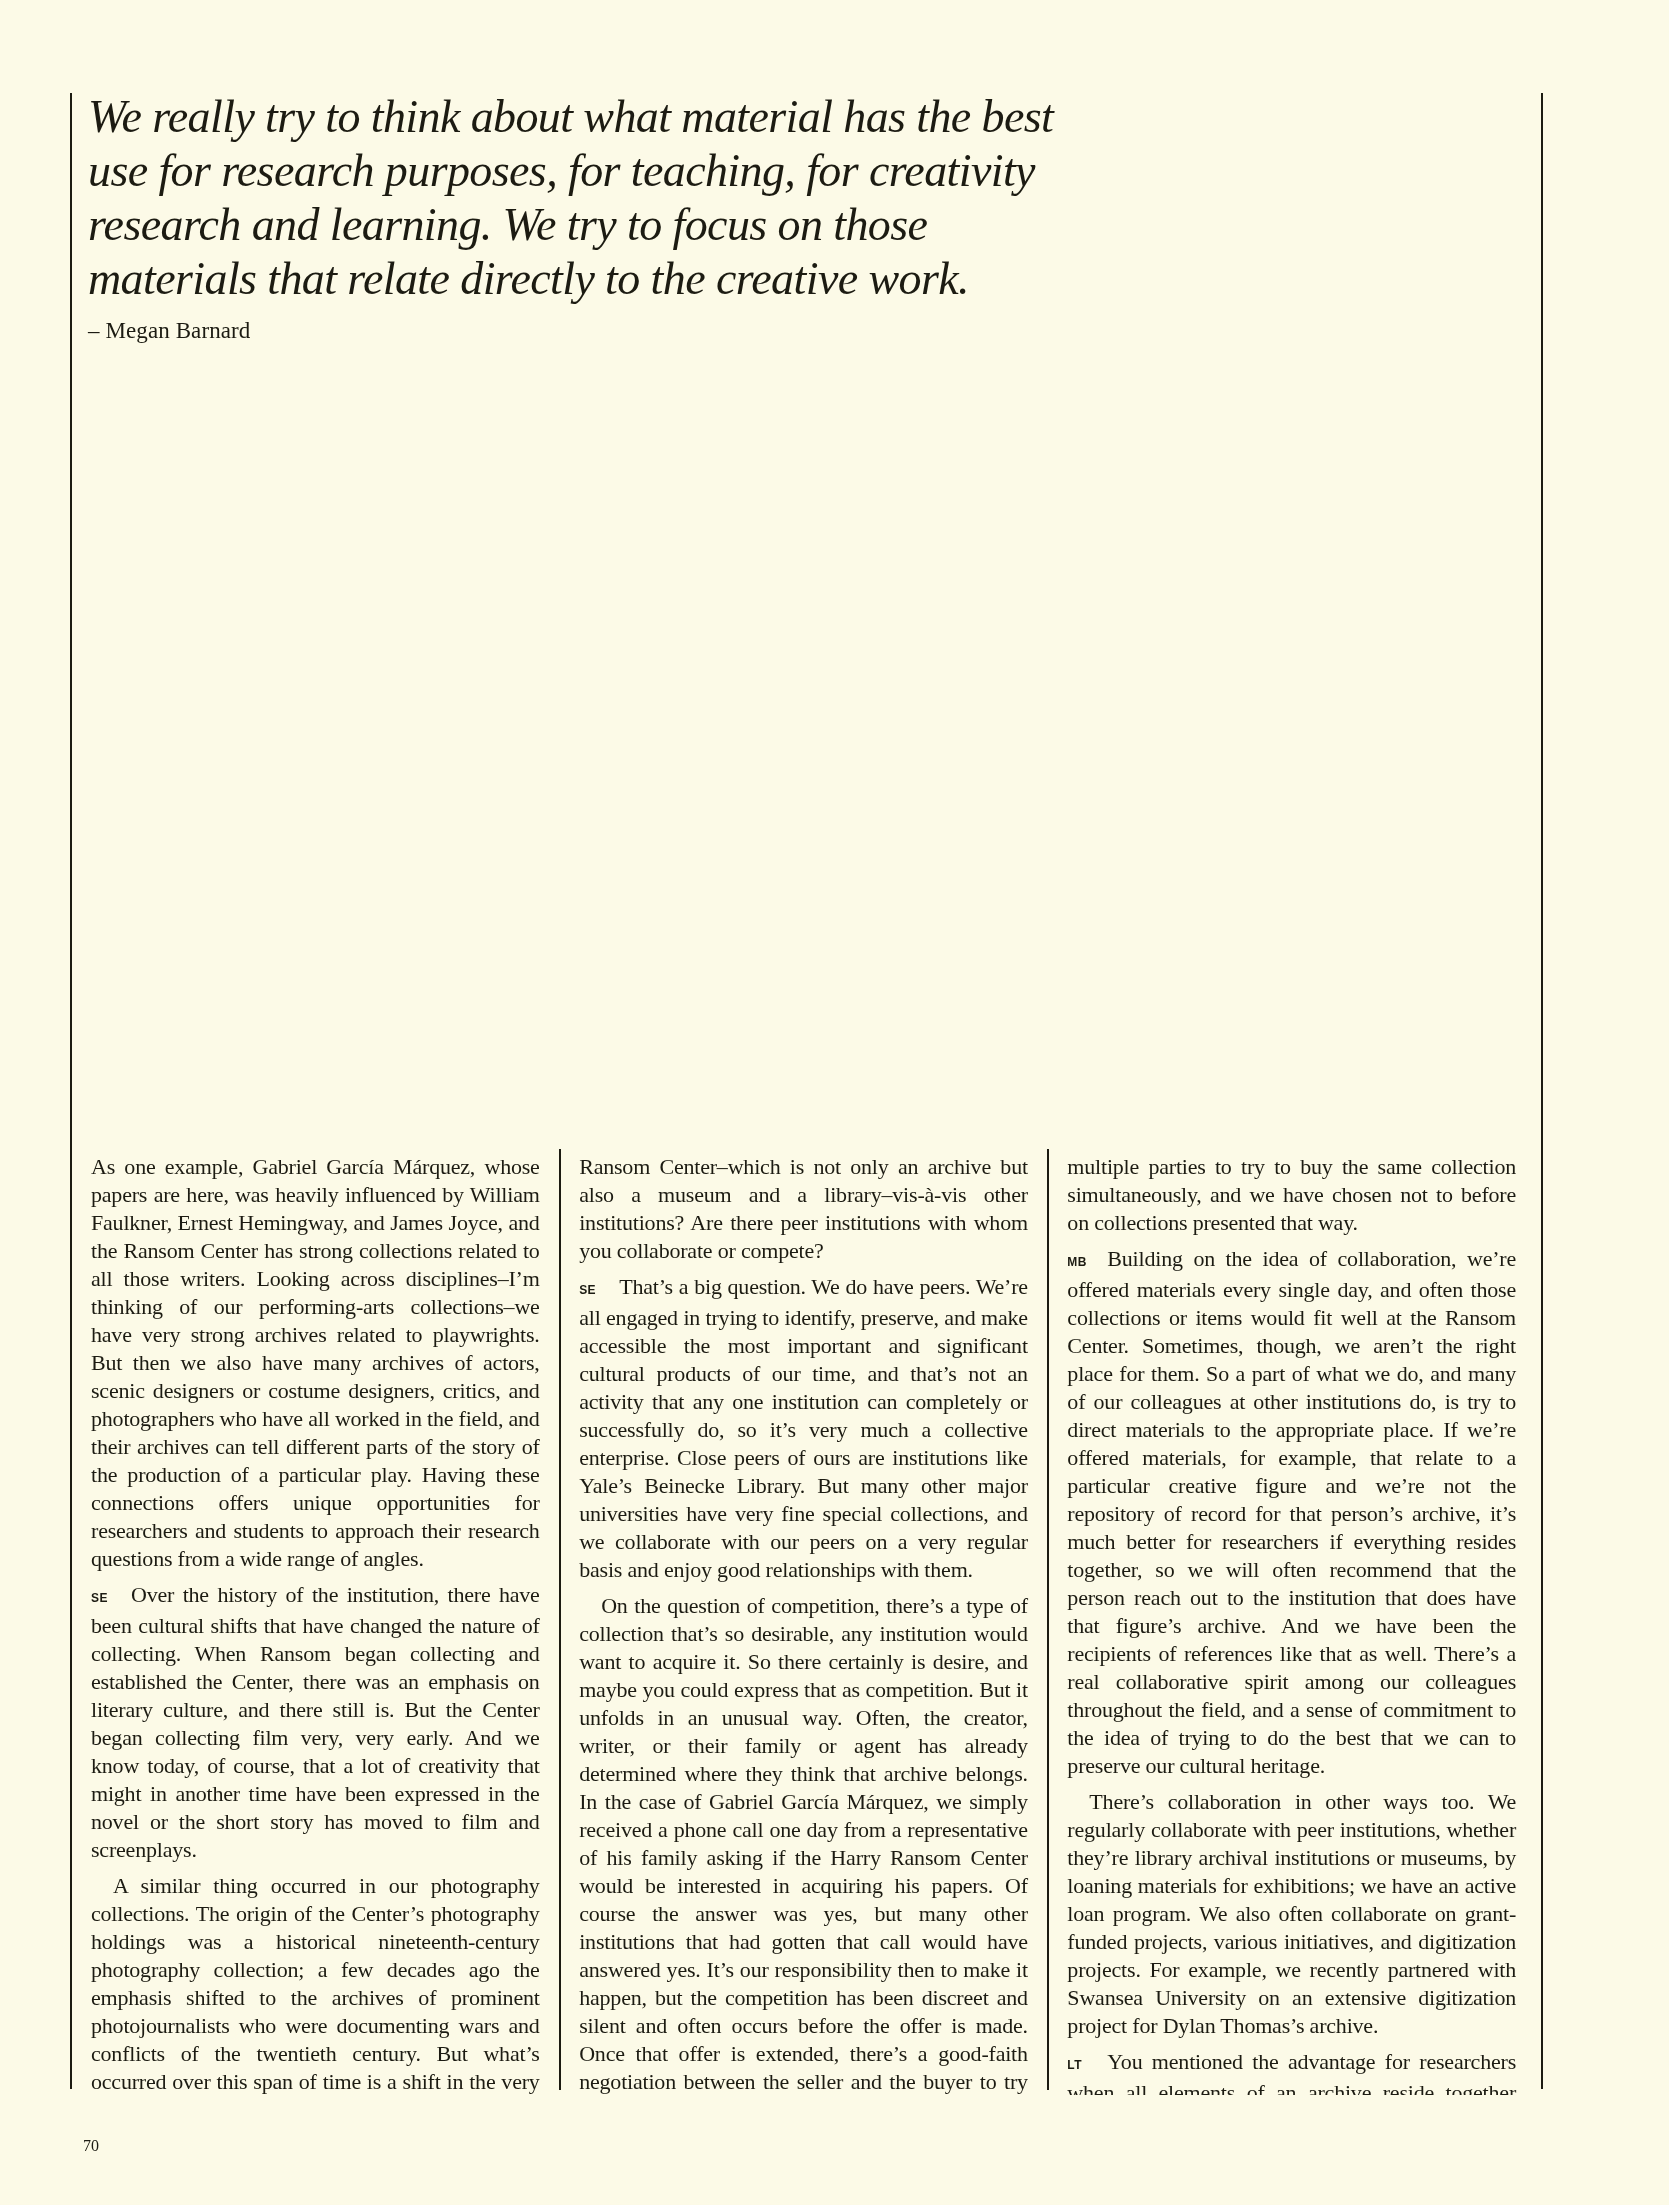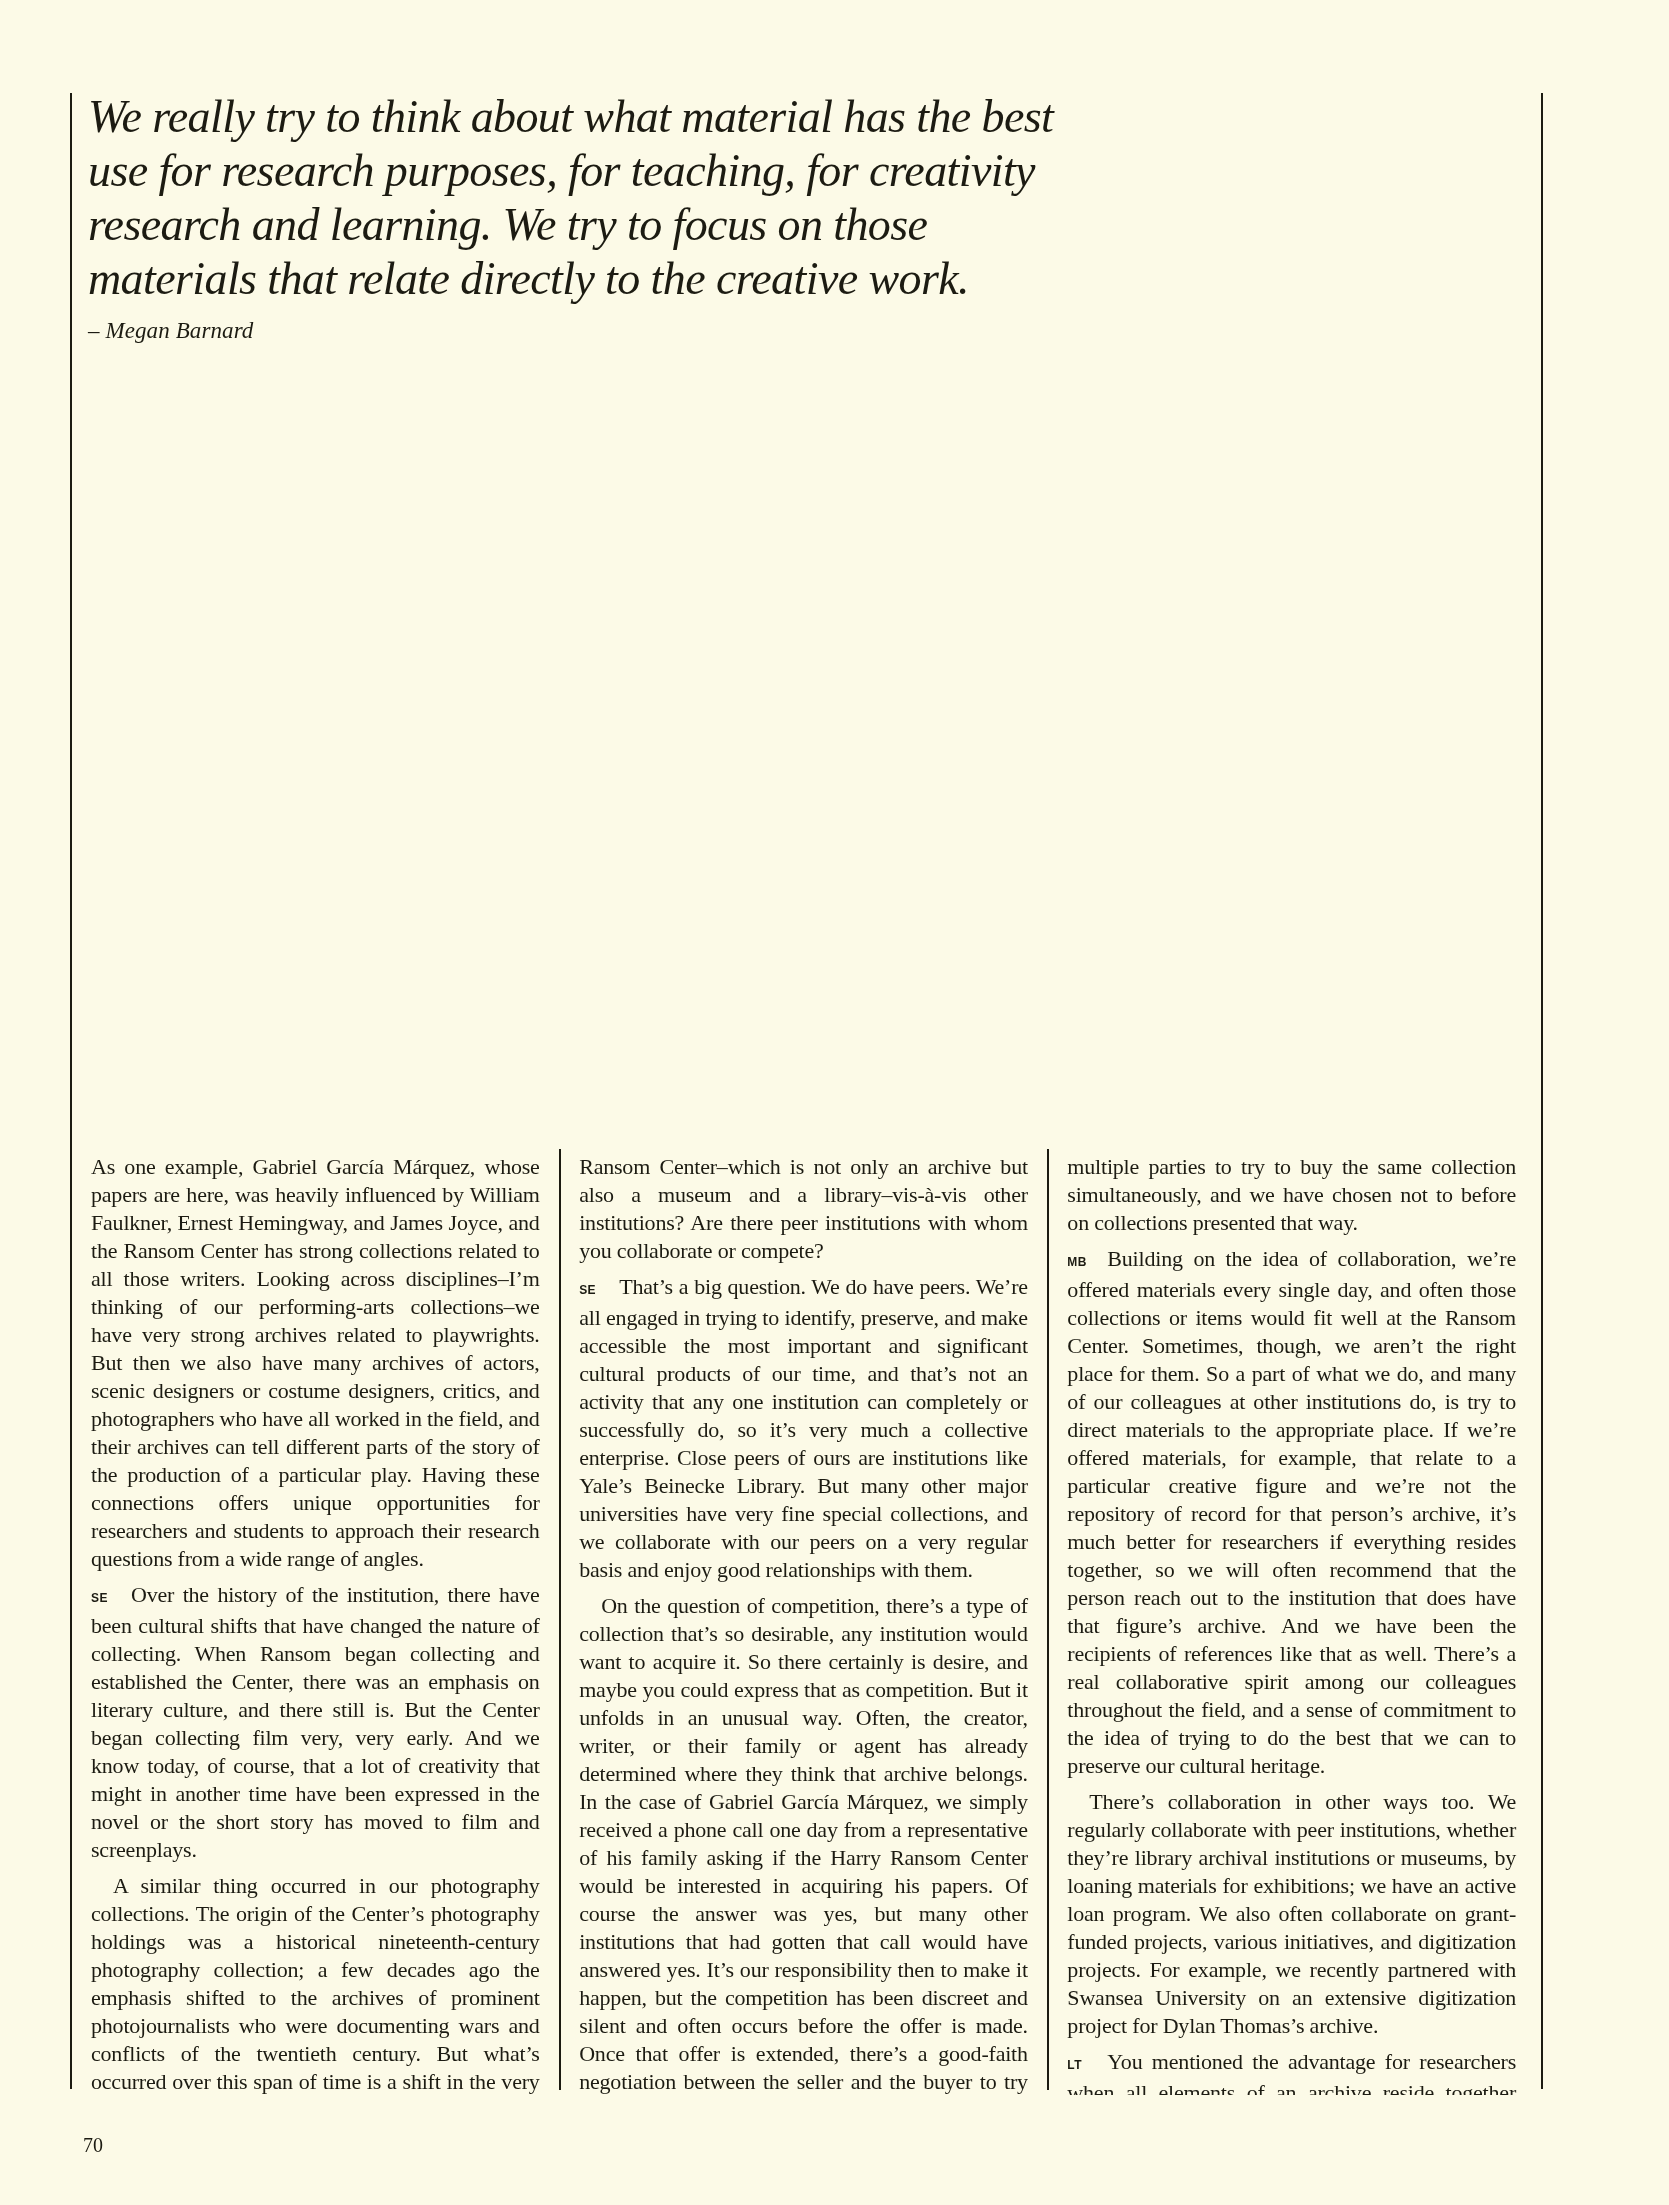--- a/index.html
+++ b/index.html
@@ -45,7 +45,6 @@
     font-size: 23px;
     line-height: 29px;
     letter-spacing: 0.1px;
-    font-style: italic;
   }
 
   

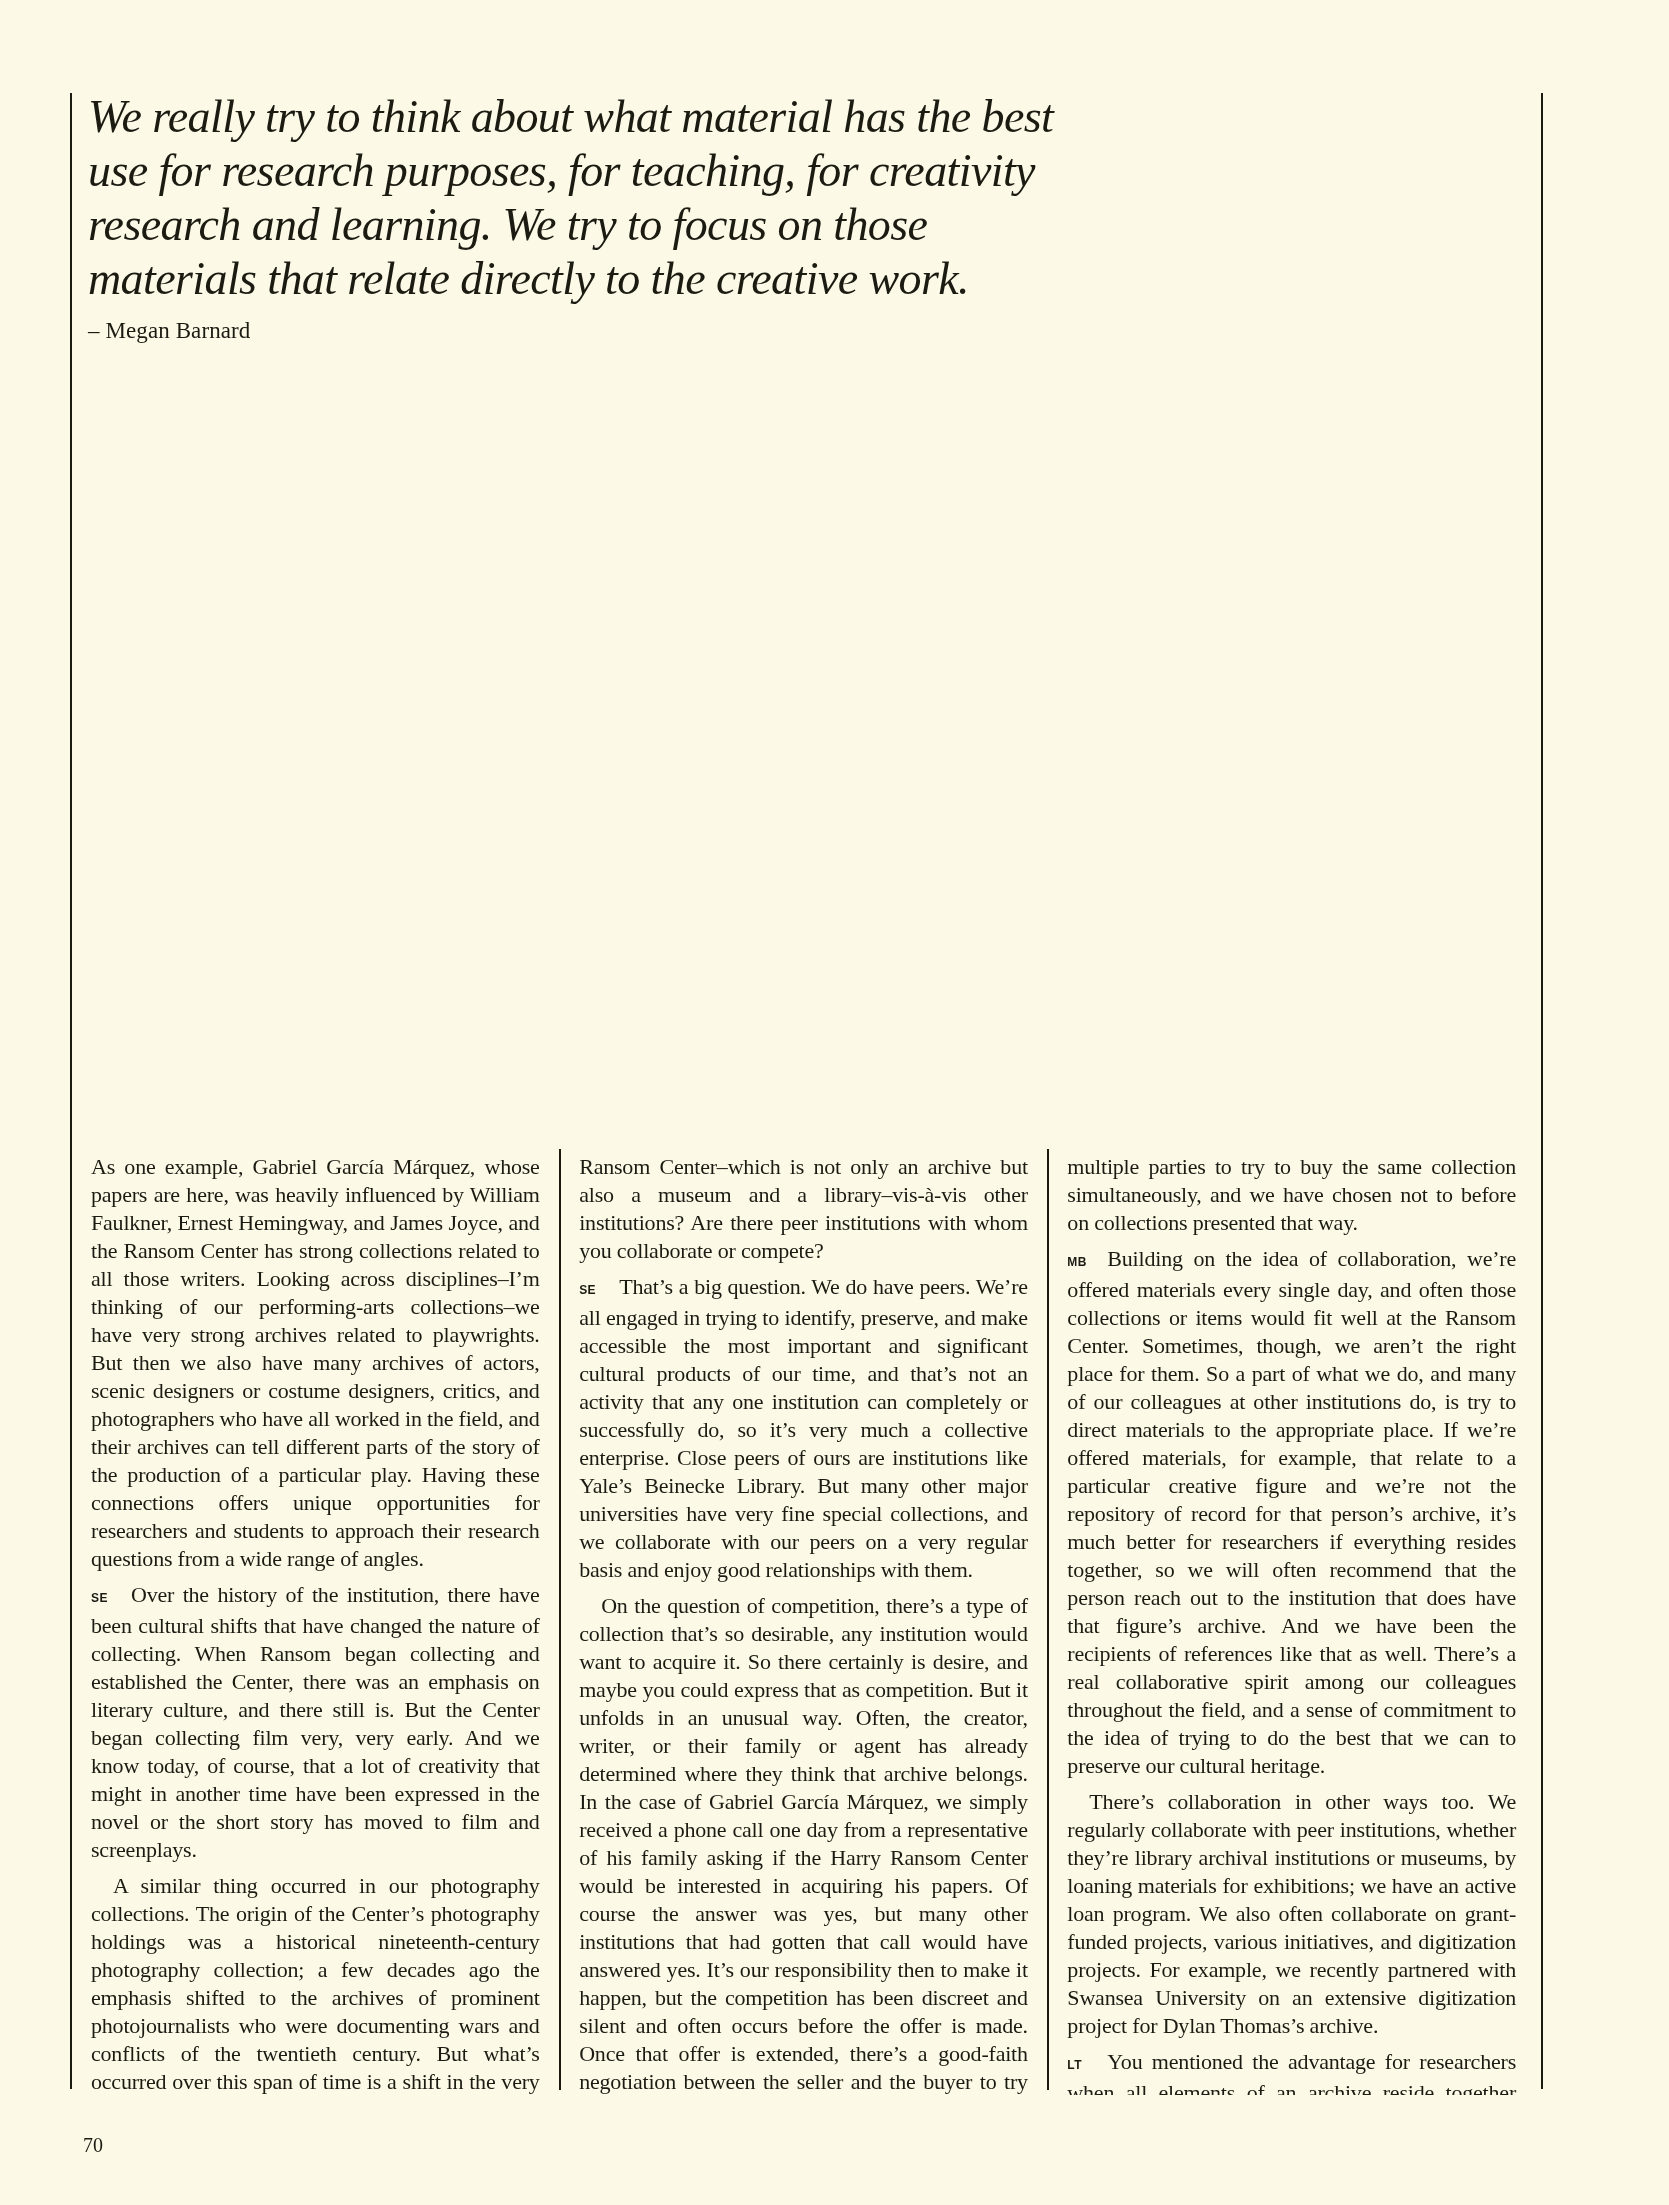--- a/index.html
+++ b/index.html
@@ -86,7 +86,7 @@
     position: absolute;
     left: 83px;
     top: 2131px;
-    font-size: 20px;
+    font-size: 16px;
     line-height: 29px;
   }
 </style>

